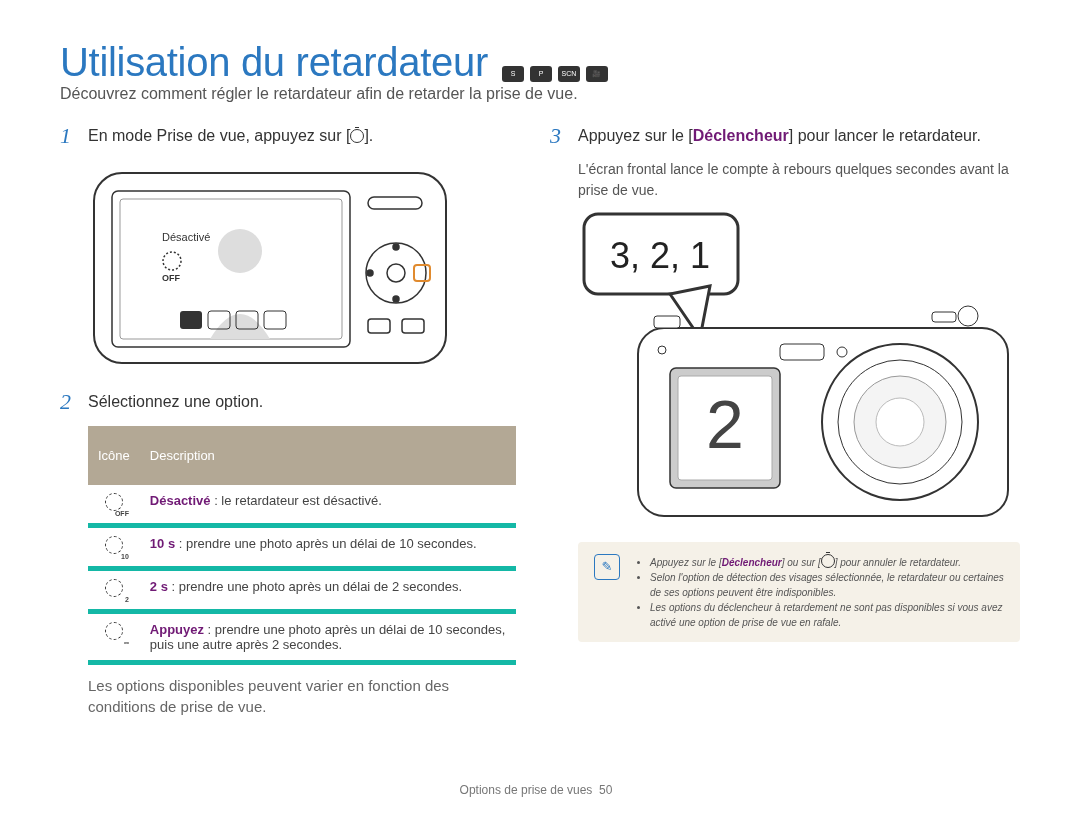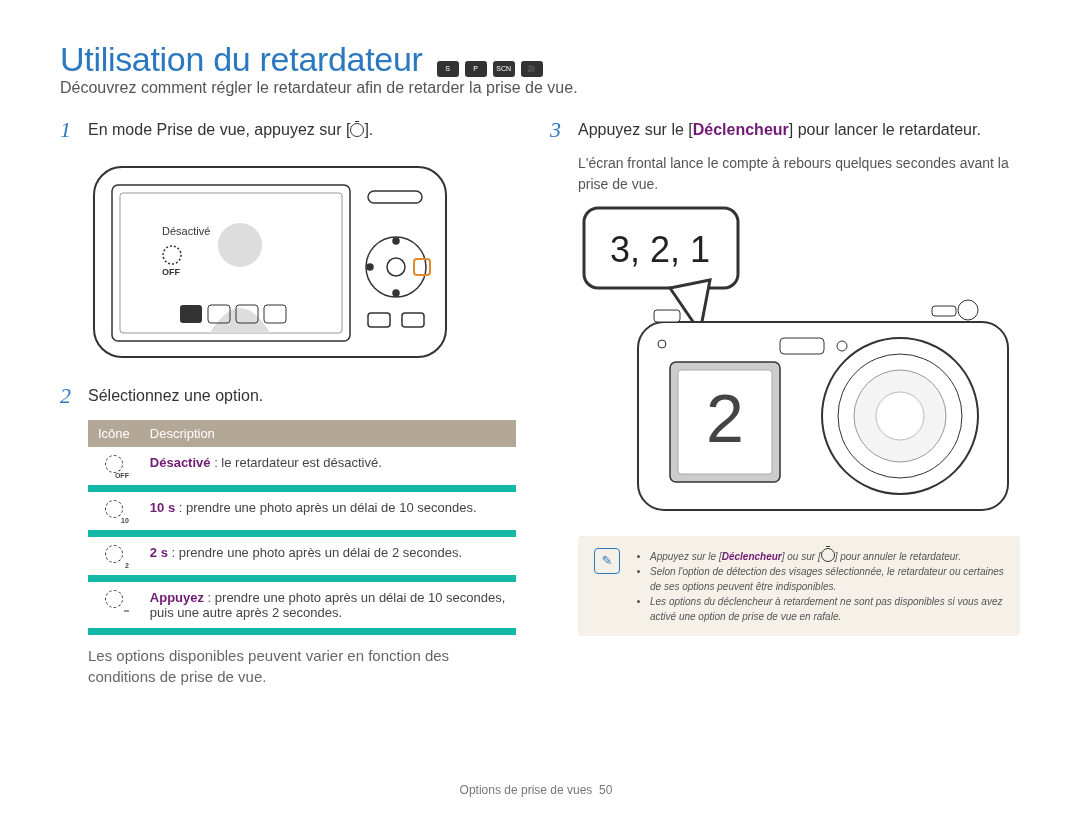--- a/index.html
+++ b/index.html
@@ -14,7 +14,7 @@
   }
   .title-row { display: flex; align-items: baseline; gap: 14px; }
   .title {
-    font-size: 34px;
+    font-size: 40px;
     font-weight: 300;
     color: #2b78c0;
     letter-spacing: -0.3px;

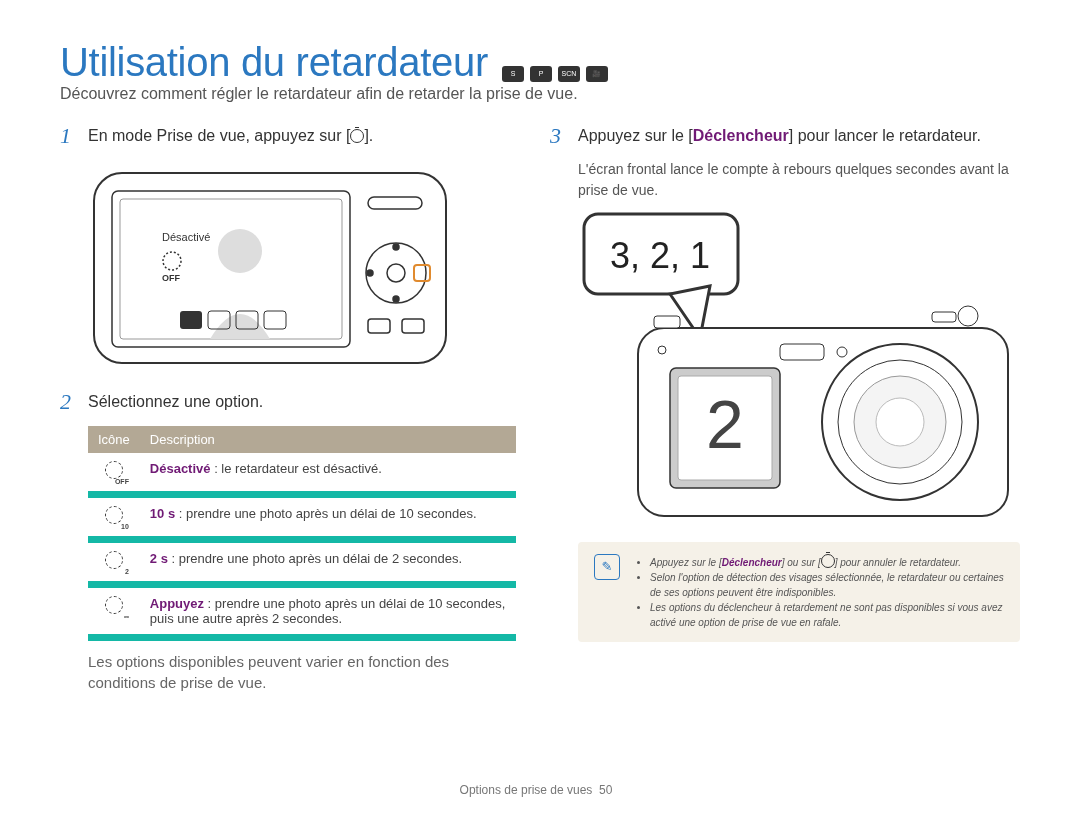--- a/index.html
+++ b/index.html
@@ -95,7 +95,7 @@
     font-weight: 400;
     text-align: left;
     font-size: 13px;
-    padding: 6px 10px;
+    padding: 22px 10px;
   }
   table.options td {
     border-bottom: 7px solid #14b8a6;

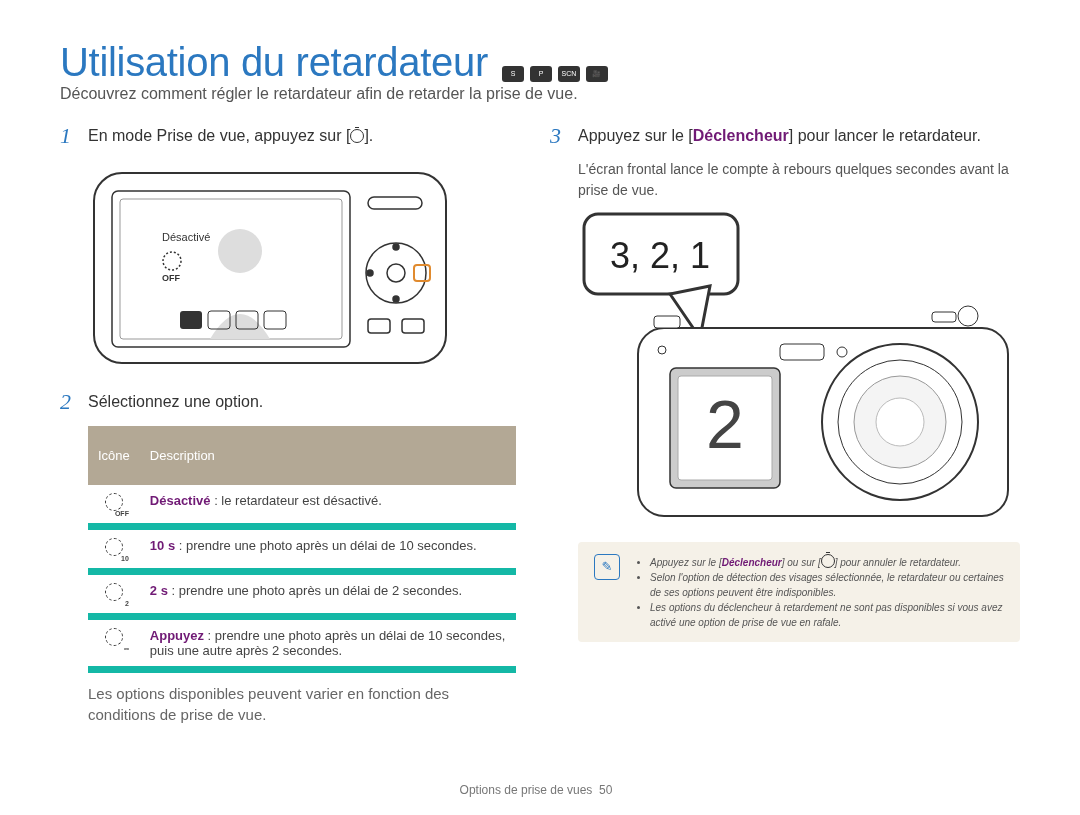--- a/index.html
+++ b/index.html
@@ -98,7 +98,7 @@
     padding: 22px 10px;
   }
   table.options td {
-    border-bottom: 7px solid #14b8a6;
+    border-bottom: 5px solid #14b8a6;
     padding: 8px 10px;
     font-size: 13px;
     color: #444;

